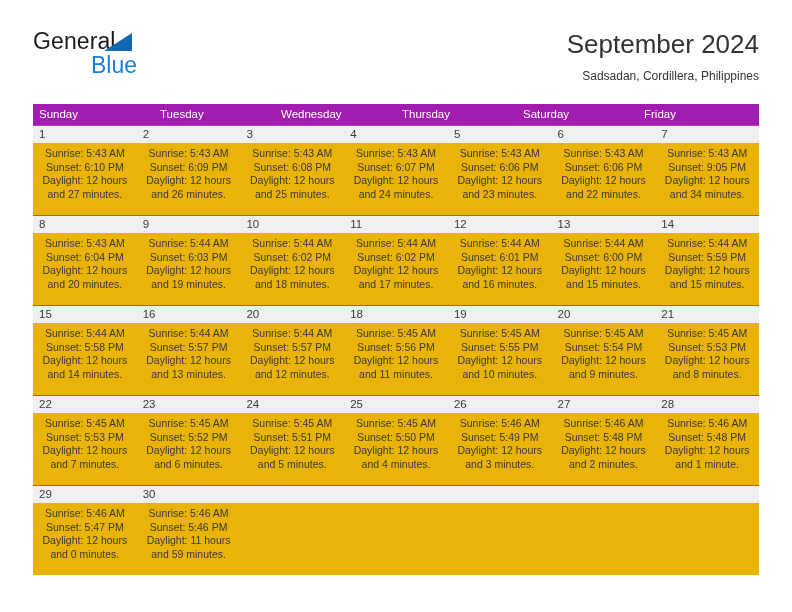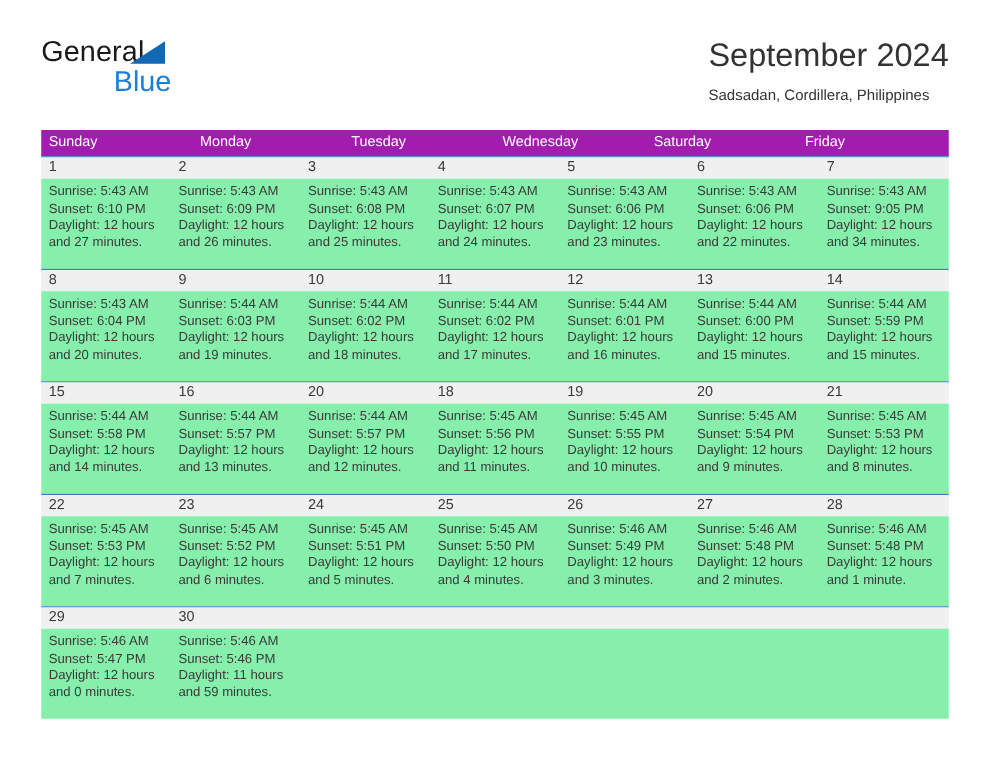--- a/index.html
+++ b/index.html
@@ -71,7 +71,7 @@
     position: absolute;
     right: 0;
     top: 0;
-    text-align: left;
+    text-align: right;
   }
   .cal-title {
     font-size: 26px;

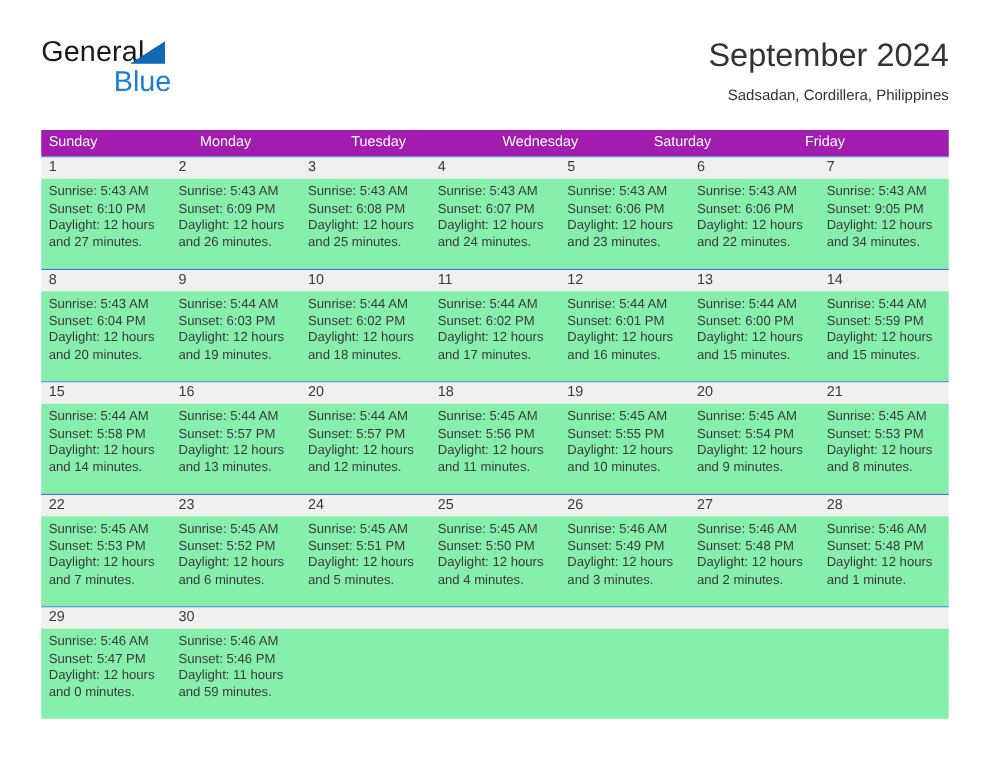--- a/index.html
+++ b/index.html
@@ -179,7 +179,6 @@
   <div class="cal">
     <div class="weekdays">
       <div class="weekday">Sunday</div>
-      <div class="weekday">Monday</div>
       <div class="weekday">Tuesday</div>
       <div class="weekday">Wednesday</div>
       <div class="weekday">Saturday</div>

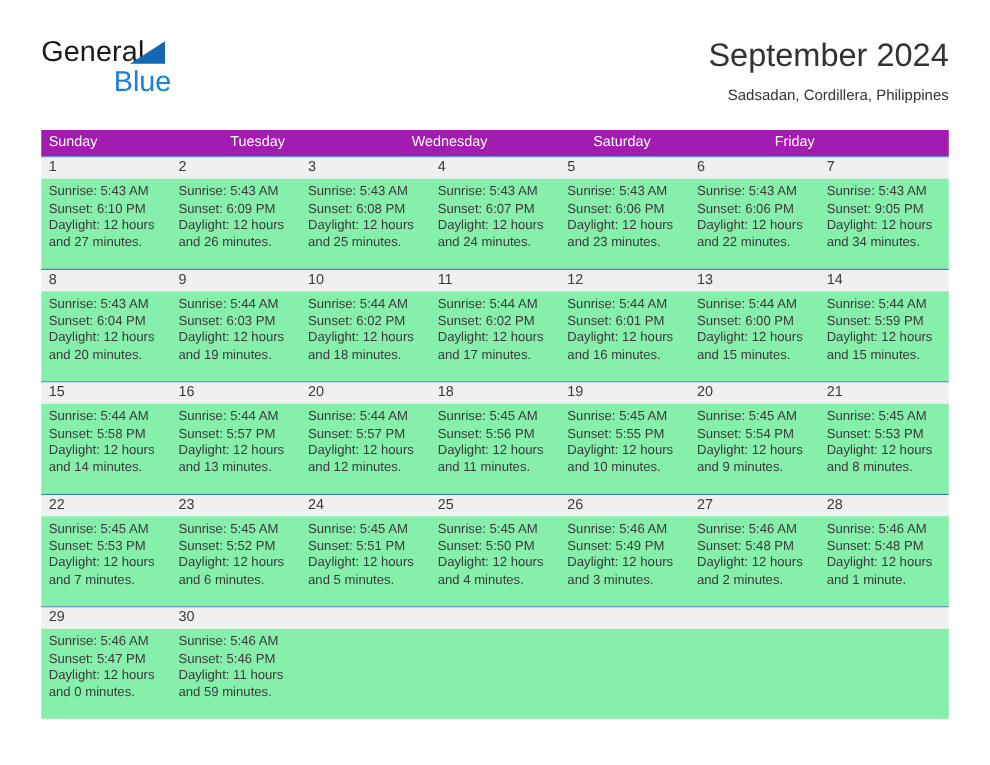--- a/index.html
+++ b/index.html
@@ -181,6 +181,7 @@
       <div class="weekday">Sunday</div>
       <div class="weekday">Tuesday</div>
       <div class="weekday">Wednesday</div>
+      <div class="weekday">Thursday</div>
       <div class="weekday">Saturday</div>
       <div class="weekday">Friday</div>
     </div>

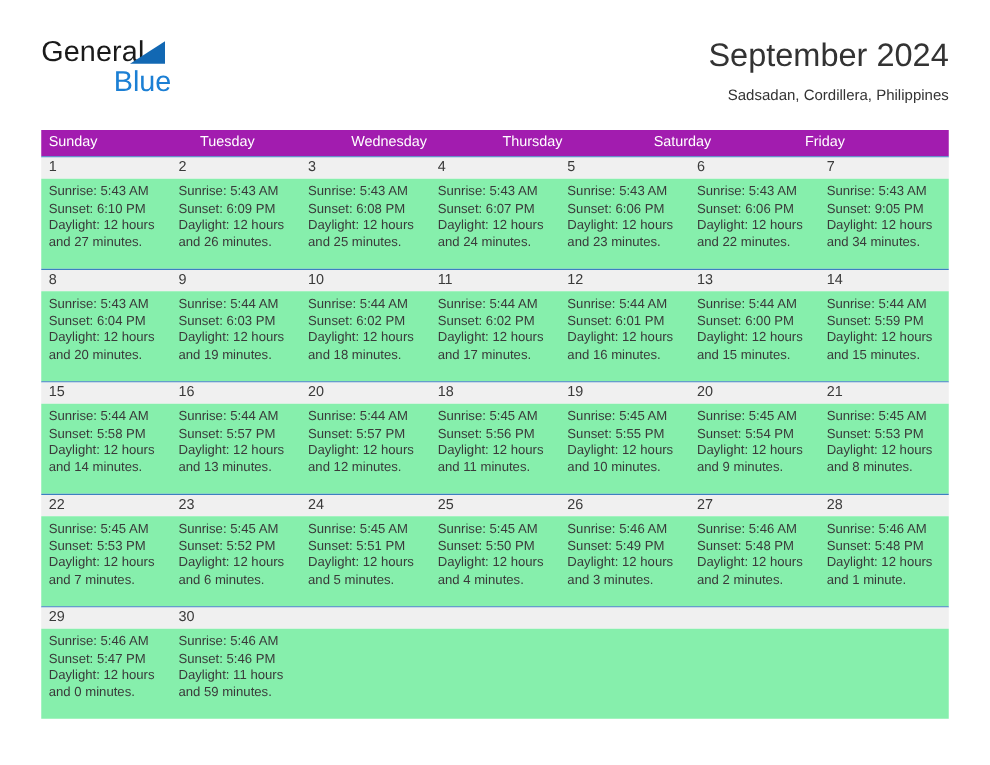--- a/index.html
+++ b/index.html
@@ -141,7 +141,8 @@
     display: flex;
     width: 100%;
     height: 72px;
-    background: #86efac;
+    background: #eab308;
+    text-align: center;
   }
   .daycell {
     flex: 1 1 0;

